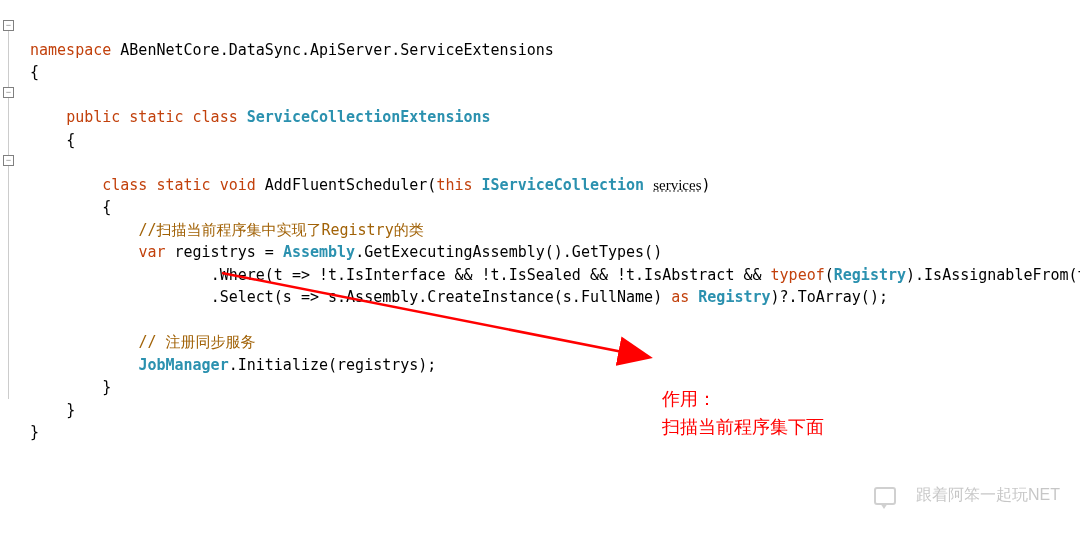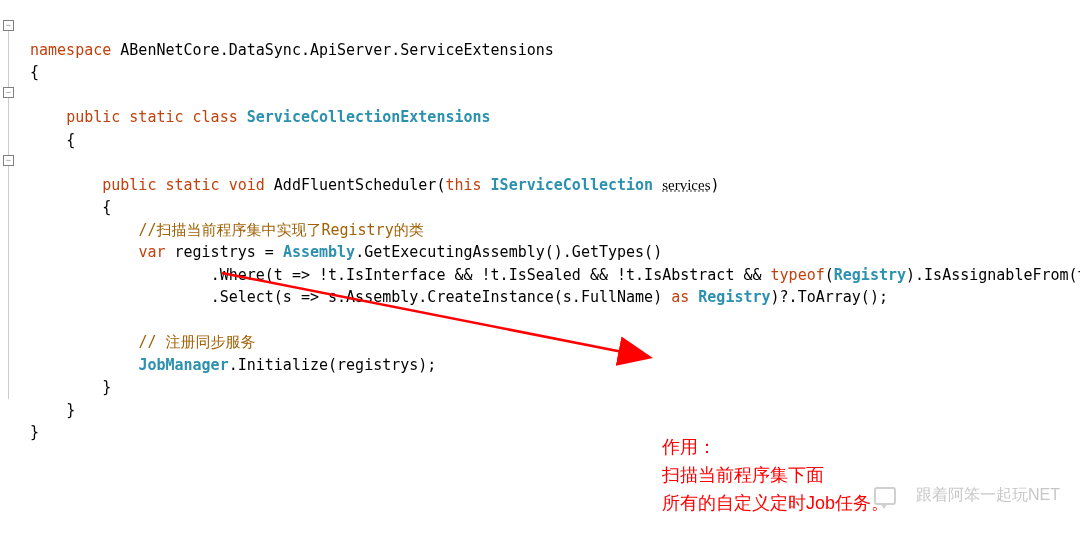--- a/index.html
+++ b/index.html
@@ -108,7 +108,7 @@
     <span class="kw">public static class </span><span class="type">ServiceCollectionExtensions</span>
     <span>{</span>
 
-        <span class="kw">public static void </span><span>AddFluentScheduler(</span><span class="kw">this</span><span class="type"> IServiceCollection </span><span class="param-under">services</span><span>)</span>
+        <span class="kw">class static void </span><span>AddFluentScheduler(</span><span class="kw">this</span><span class="type"> IServiceCollection </span><span class="param-under">services</span><span>)</span>
         <span>{</span>
             <span class="comment">//扫描当前程序集中实现了Registry的类</span>
             <span class="kw">var</span><span> registrys = </span><span class="type">Assembly</span><span>.GetExecutingAssembly().GetTypes()</span>

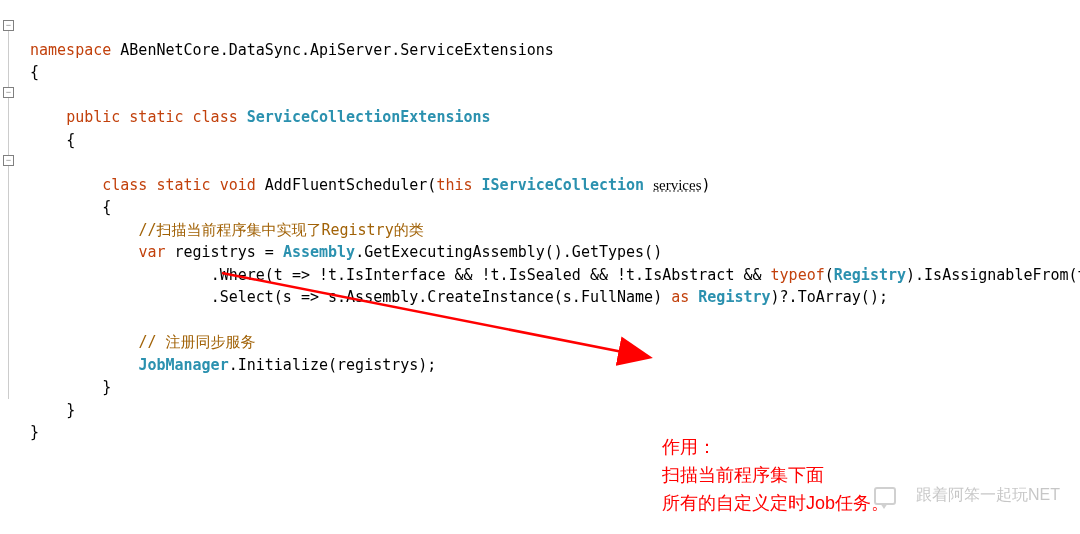--- a/index.html
+++ b/index.html
@@ -54,7 +54,6 @@
       font-size: 18px;
       line-height: 28px;
       font-family: "Microsoft YaHei", sans-serif;
-      margin-top: 48px;
     }
     .arrow {
       position: absolute;

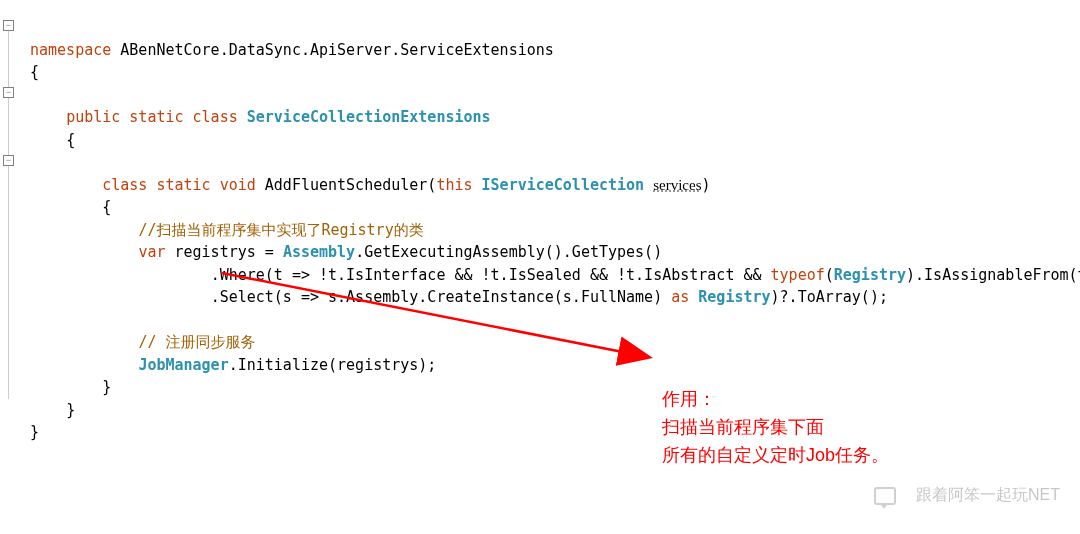--- a/index.html
+++ b/index.html
@@ -133,7 +133,6 @@
 <div class="annotation">
   <div>作用：</div>
   <div>扫描当前程序集下面</div>
-  <div>所有的自定义定时Job任务。</div>
 </div>
 
 <div class="watermark">

